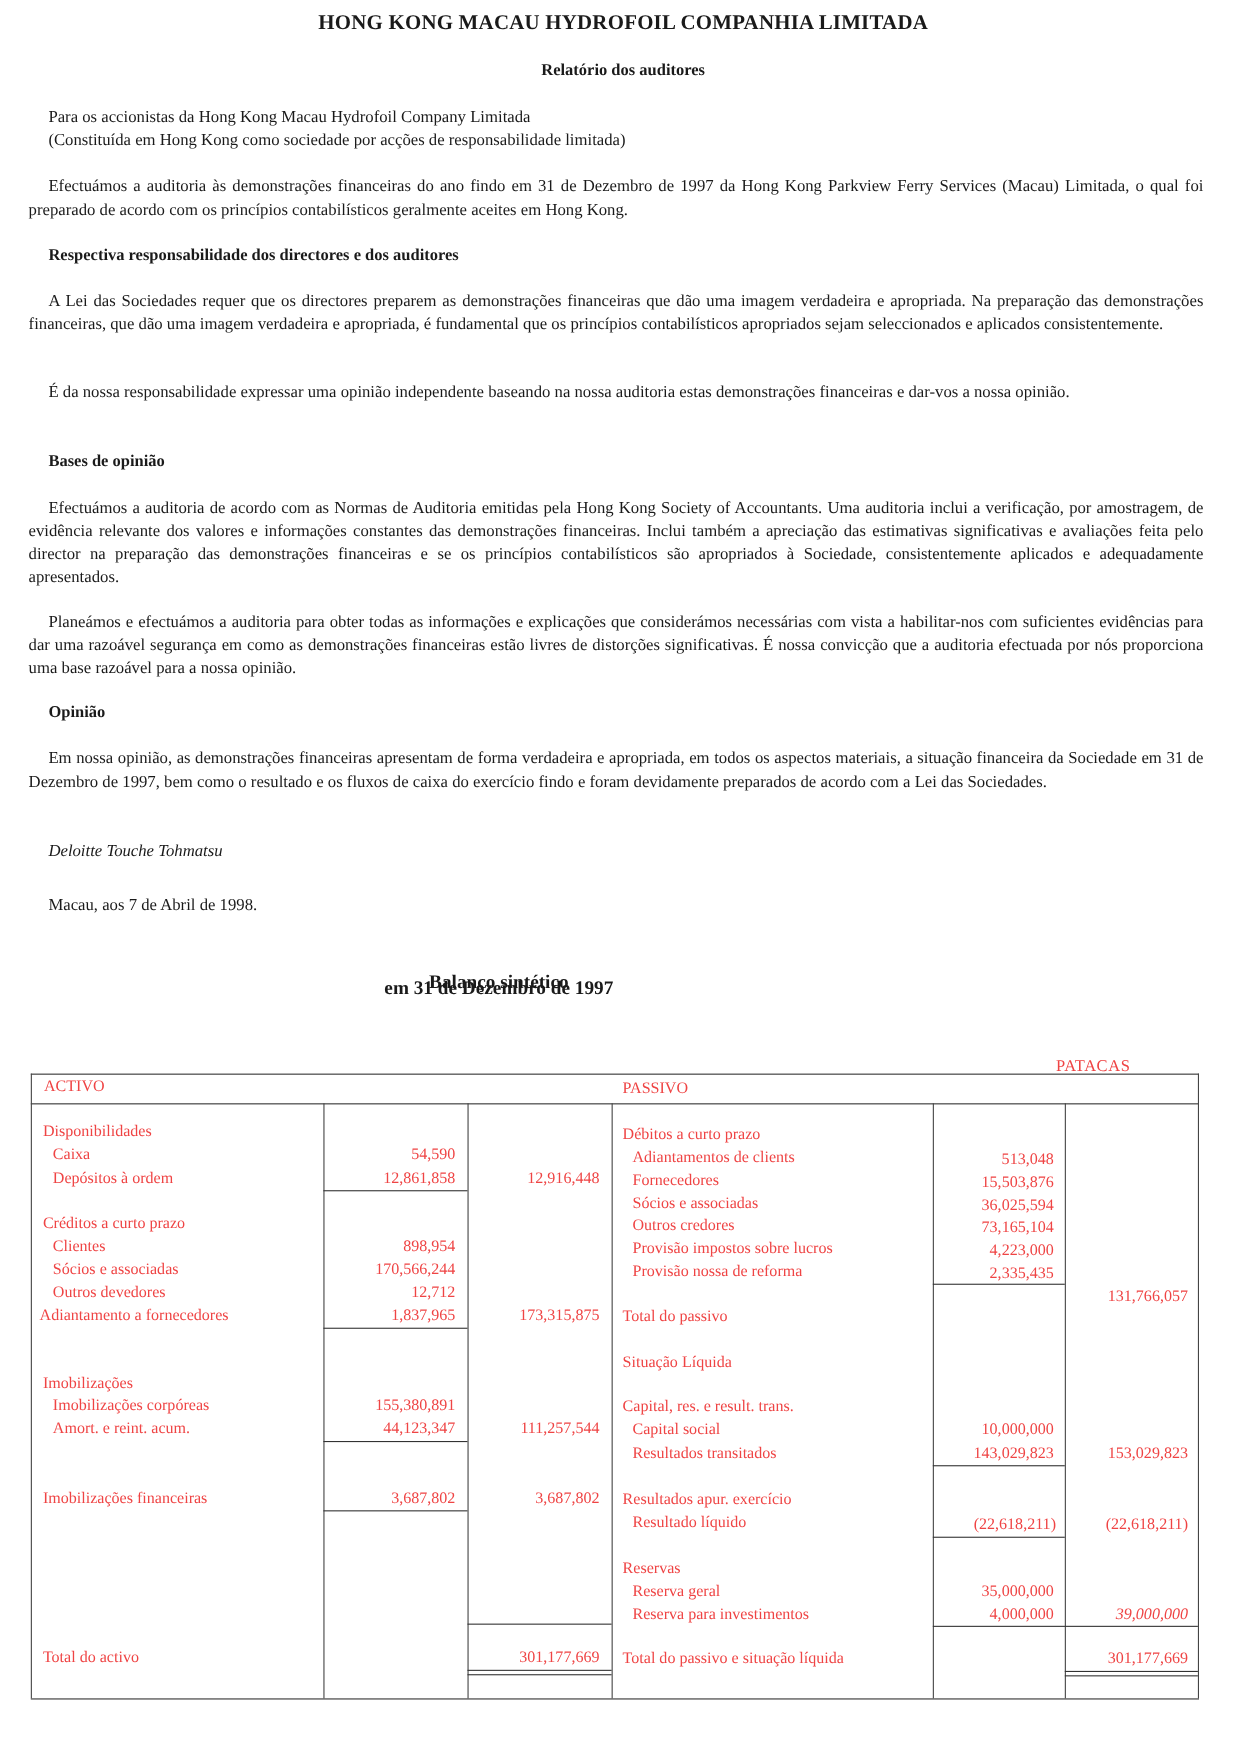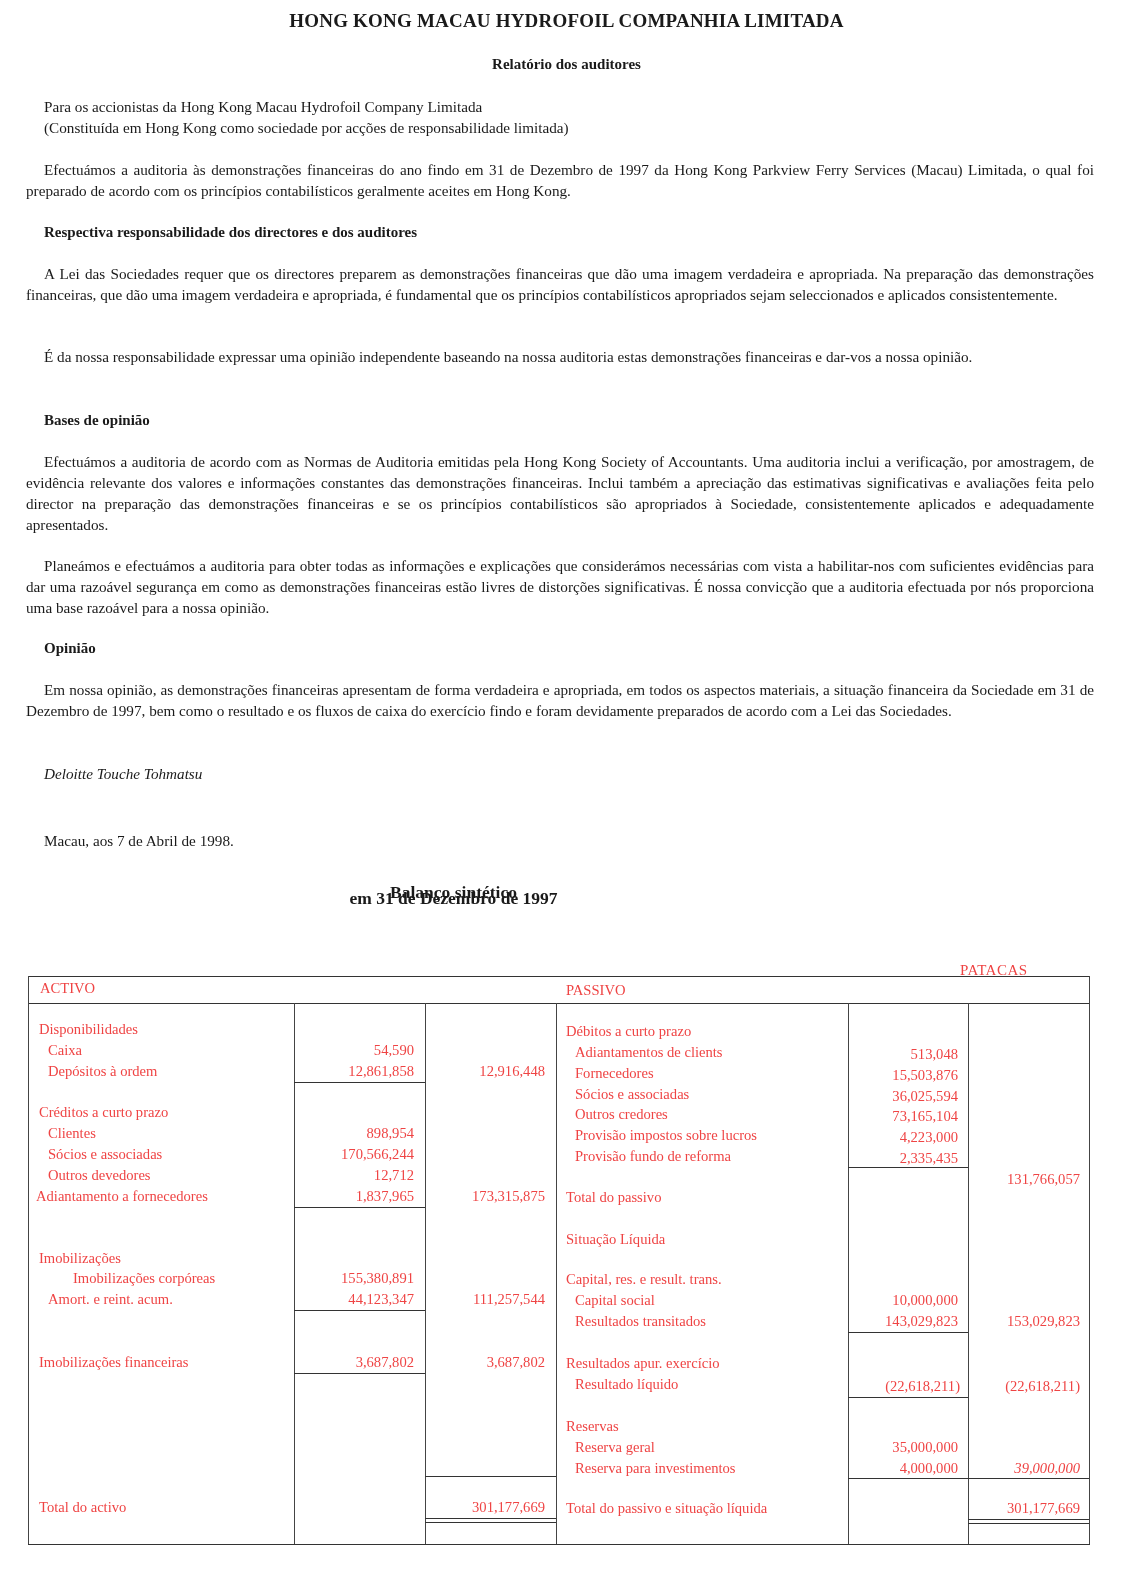--- a/index.html
+++ b/index.html
@@ -45,7 +45,7 @@
 <div class="abs p" style="top:679px;"><span class="ind"></span><span>Em nossa opinião, as demonstrações financeiras apresentam de forma verdadeira e apropriada, em todos os aspectos materiais, a situação financeira da Sociedade em 31 de Dezembro de 1997, bem como o resultado e os fluxos de caixa do exercício findo e foram devidamente preparados de acordo com a Lei das Sociedades.</span></div>
 
 <div class="abs line ital" style="top:763px;">Deloitte Touche Tohmatsu</div>
-<div class="abs line" style="top:830px;text-align:center;">Macau, aos 7 de Abril de 1998.</div>
+<div class="abs line" style="top:812px;text-align:center;">Macau, aos 7 de Abril de 1998.</div>
 
 <div class="abs ctr" style="top:882px;">Balanço sintético</div>
 <div class="abs ctr" style="top:888px;">em 31 de Dezembro de 1997</div>

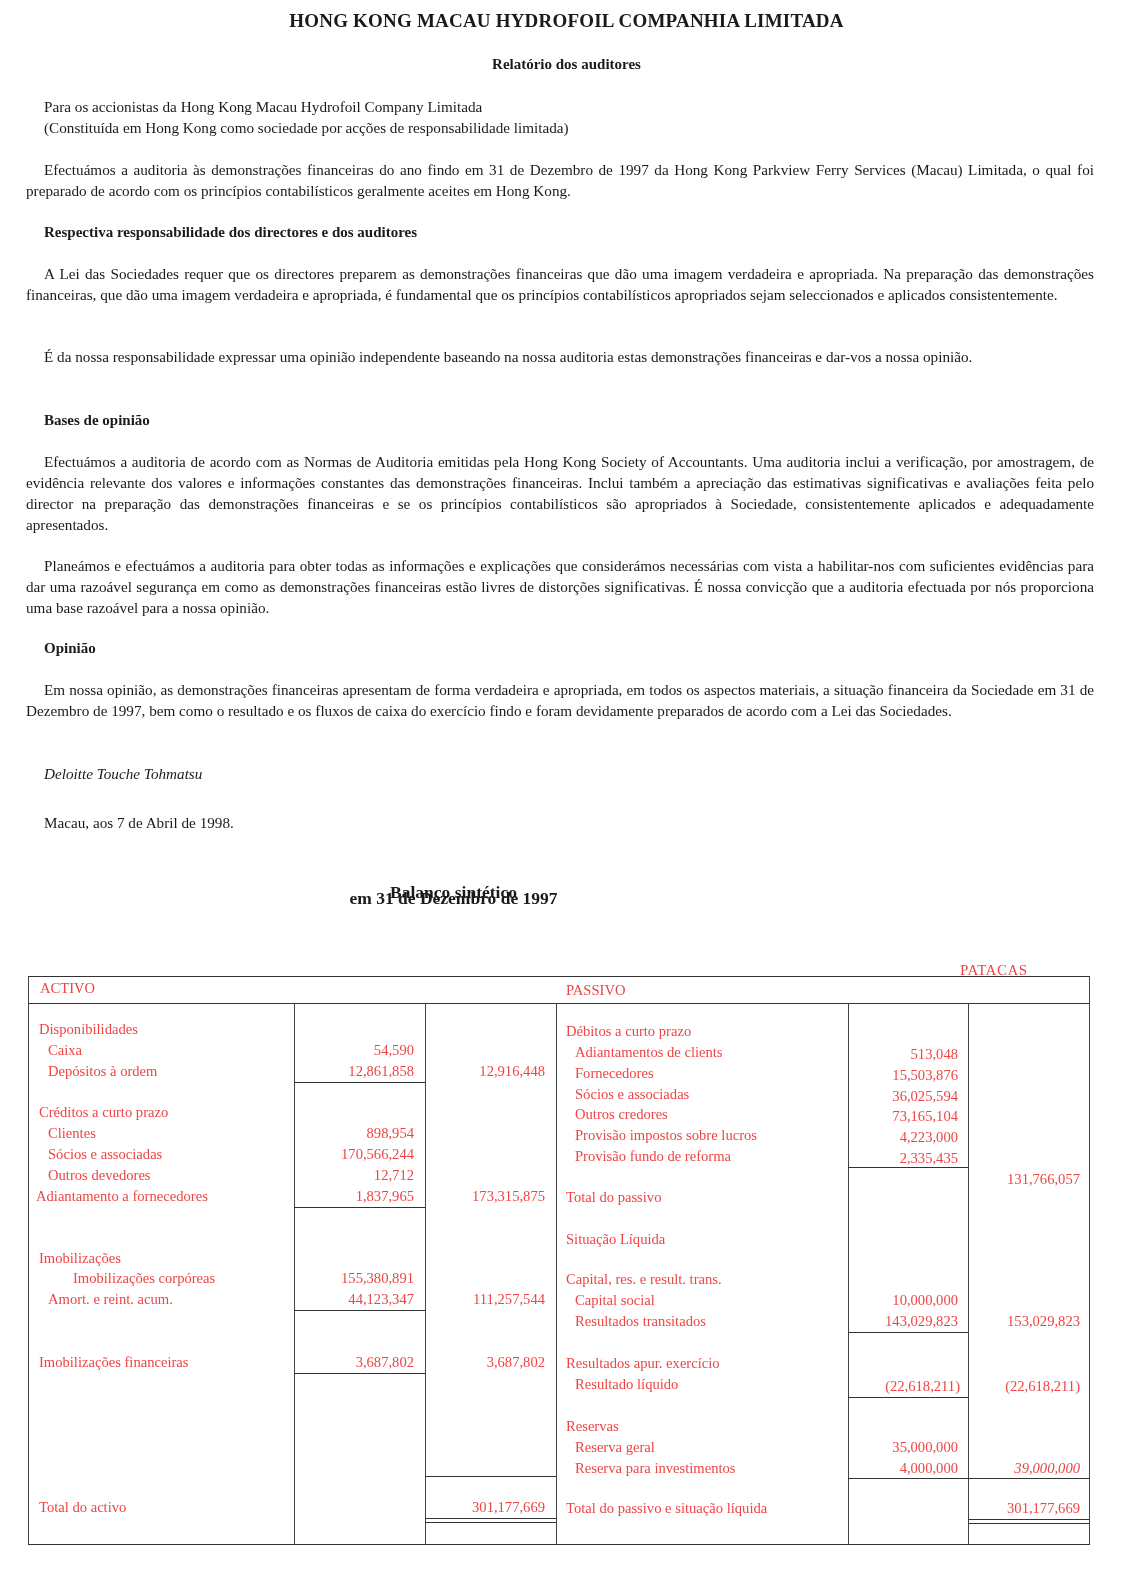--- a/index.html
+++ b/index.html
@@ -118,7 +118,7 @@
   <div class="cell num" style="top:1106px; left:849px; width:109px;">73,165,104</div>
   <div class="cell" style="top:1125px; left:575px;">Provisão impostos sobre lucros</div>
   <div class="cell num" style="top:1127px; left:849px; width:109px;">4,223,000</div>
-  <div class="cell" style="top:1146px; left:575px;">Provisão fundo de reforma</div>
+  <div class="cell" style="top:1146px; left:575px;">Provisão nossa de reforma</div>
   <div class="cell num" style="top:1148px; left:849px; width:109px;">2,335,435</div>
   <div class="hl" style="top:1167px; left:848px; width:120px;"></div>
   <div class="cell num" style="top:1169px; left:969px; width:111px;">131,766,057</div>

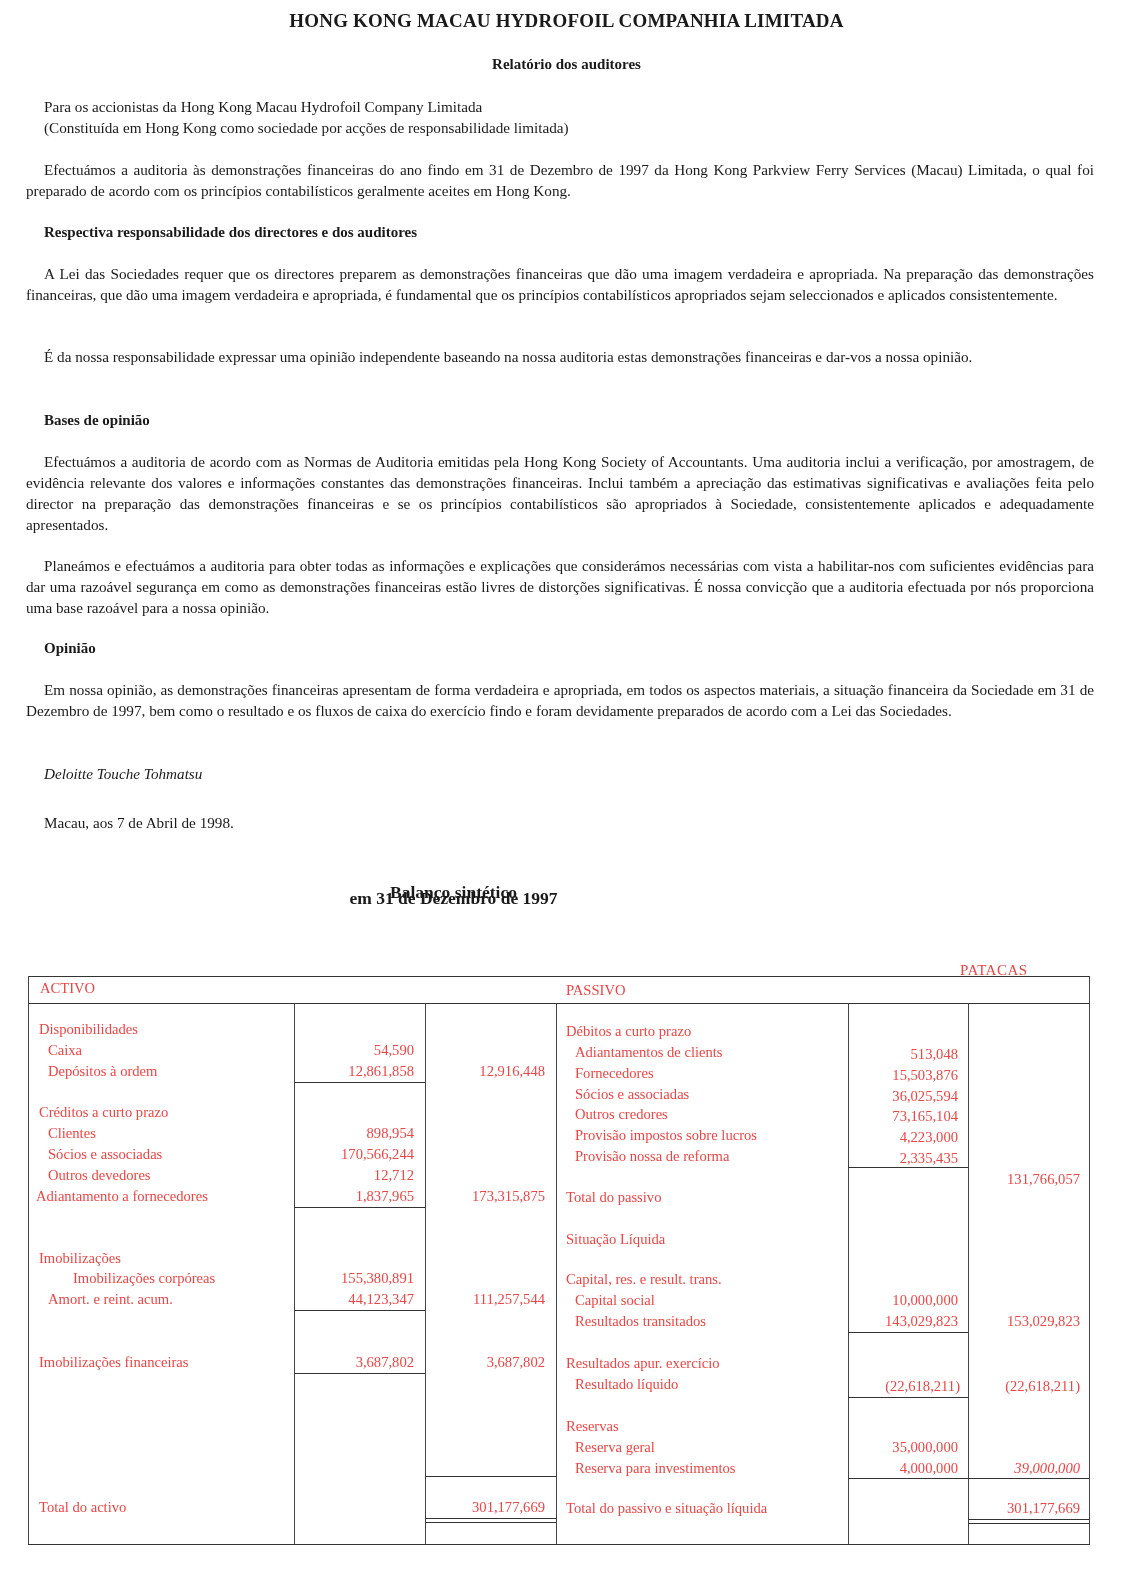--- a/index.html
+++ b/index.html
@@ -89,7 +89,7 @@
   <div class="hl" style="top:1207px; left:294px; width:131px;"></div>
 
   <div class="cell" style="top:1248px; left:39px;">Imobilizações</div>
-  <div class="cell" style="top:1268px; left:48px;margin-left:25px;">Imobilizações corpóreas</div>
+  <div class="cell" style="top:1268px; left:48px;">Imobilizações corpóreas</div>
   <div class="cell num" style="top:1268px; left:295px; width:119px;">155,380,891</div>
   <div class="cell" style="top:1289px; left:48px;">Amort. e reint. acum.</div>
   <div class="cell num" style="top:1289px; left:295px; width:119px;">44,123,347</div>

